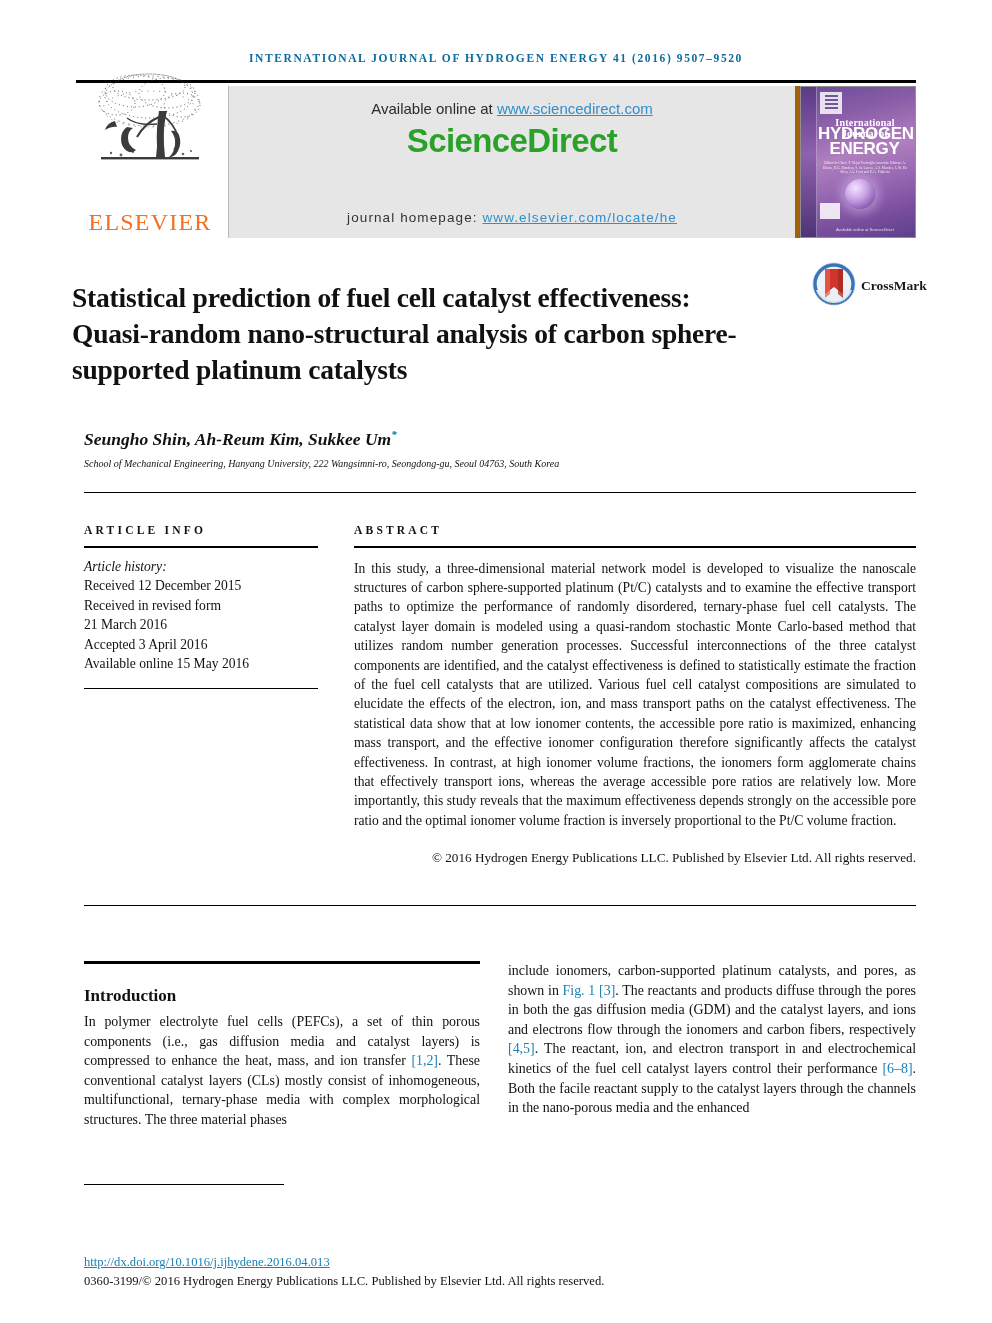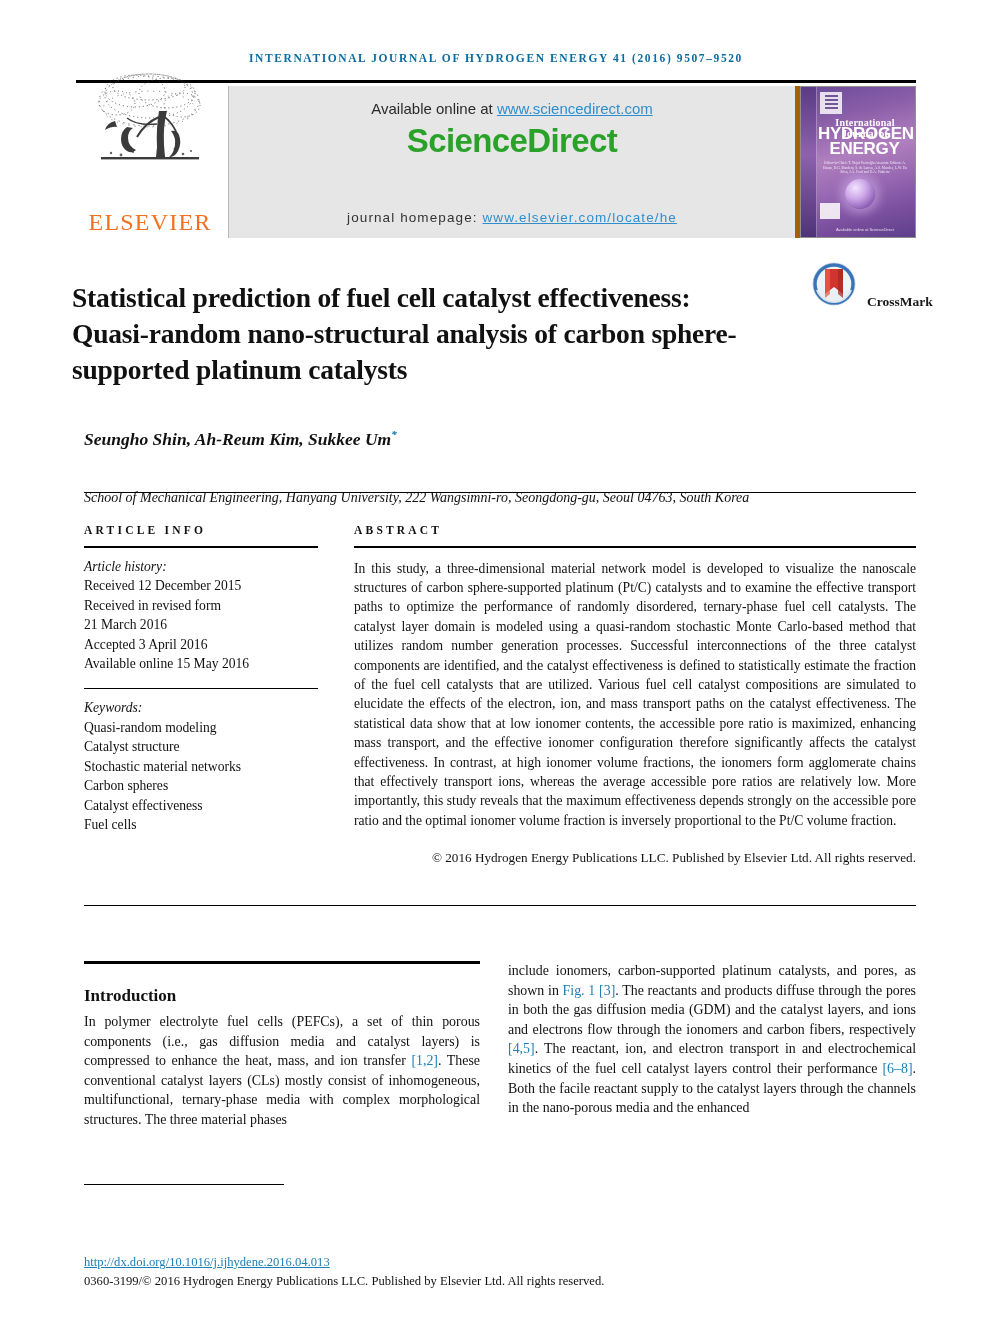--- a/index.html
+++ b/index.html
@@ -205,8 +205,7 @@
     width: 110px;
     height: 48px;
     display: flex;
-    align-items: flex-end;
-    gap: 6px;
+    align-items: center;
   }
   .crossmark .cm-text {
     font-family: "Liberation Serif", serif;

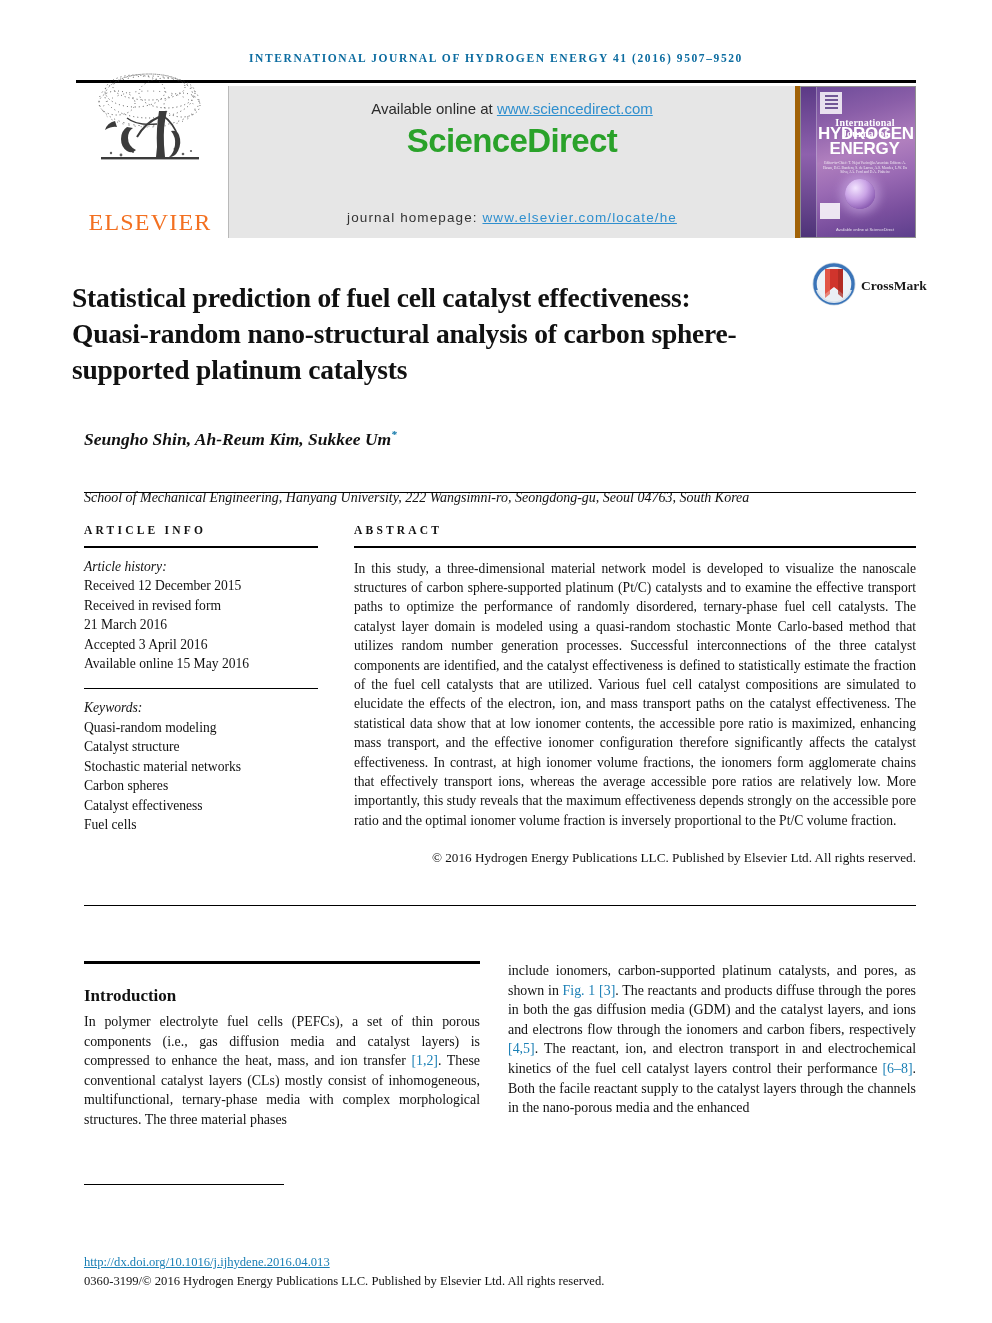--- a/index.html
+++ b/index.html
@@ -233,9 +233,8 @@
     width: 780px;
     font-family: "Liberation Serif", serif;
     font-style: italic;
-    font-size: 14px;
-    color: #111;
-    margin-top: 32px;
+    font-size: 10px;
+    color: #111;
   }
 
   .rule-thin-1 {

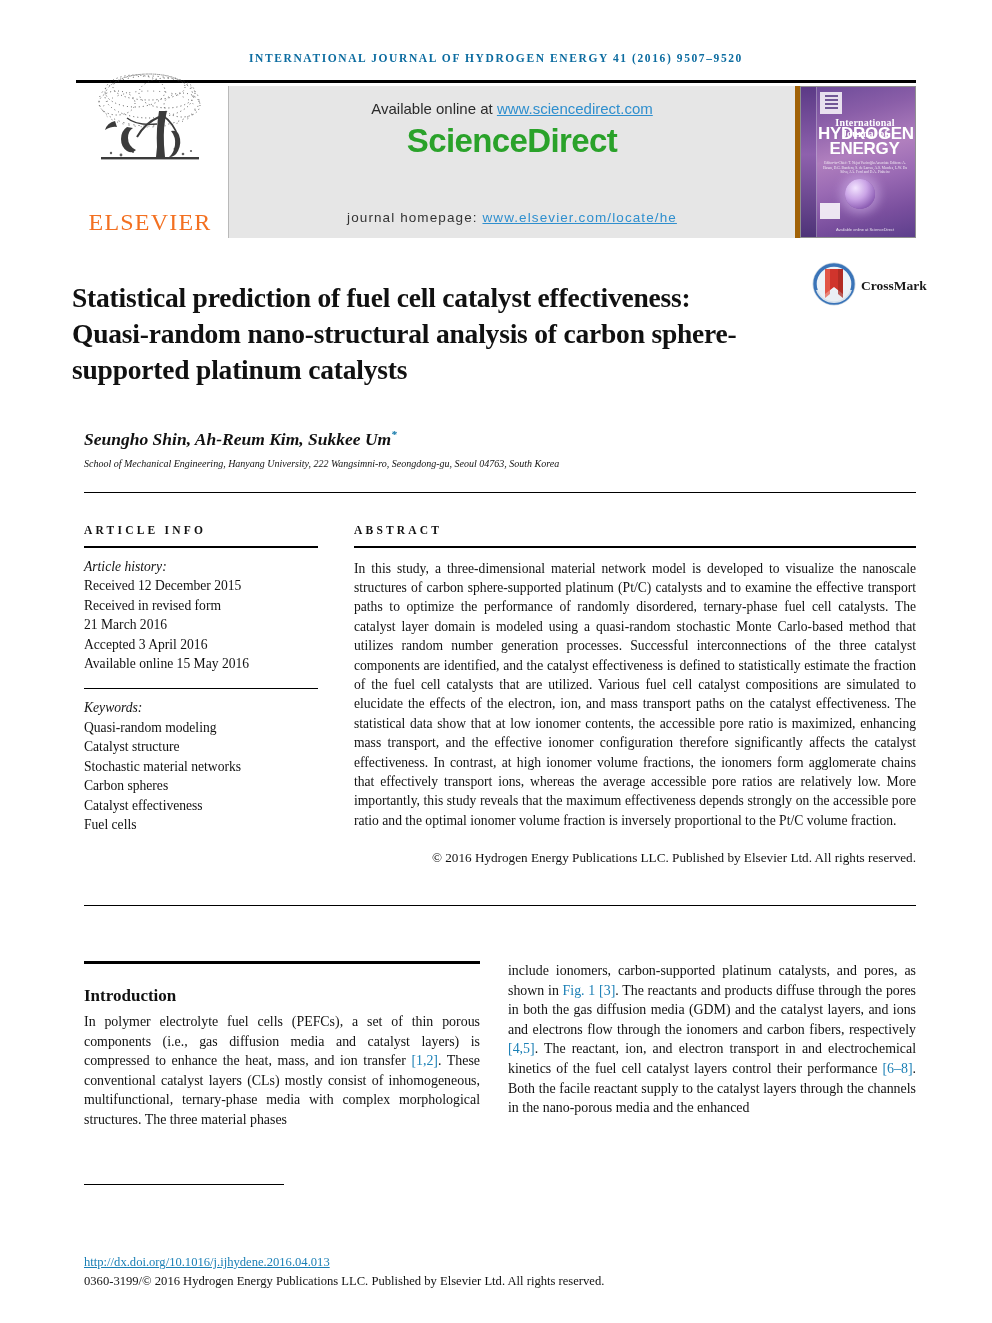--- a/index.html
+++ b/index.html
@@ -451,15 +451,6 @@
       <div>Available online 15 May 2016</div>
     </div>
     <div class="rule-sec-2"></div>
-    <div class="info-body">
-      <div class="lead">Keywords:</div>
-      <div>Quasi-random modeling</div>
-      <div>Catalyst structure</div>
-      <div>Stochastic material networks</div>
-      <div>Carbon spheres</div>
-      <div>Catalyst effectiveness</div>
-      <div>Fuel cells</div>
-    </div>
   </div>
 
   <div class="colR">

